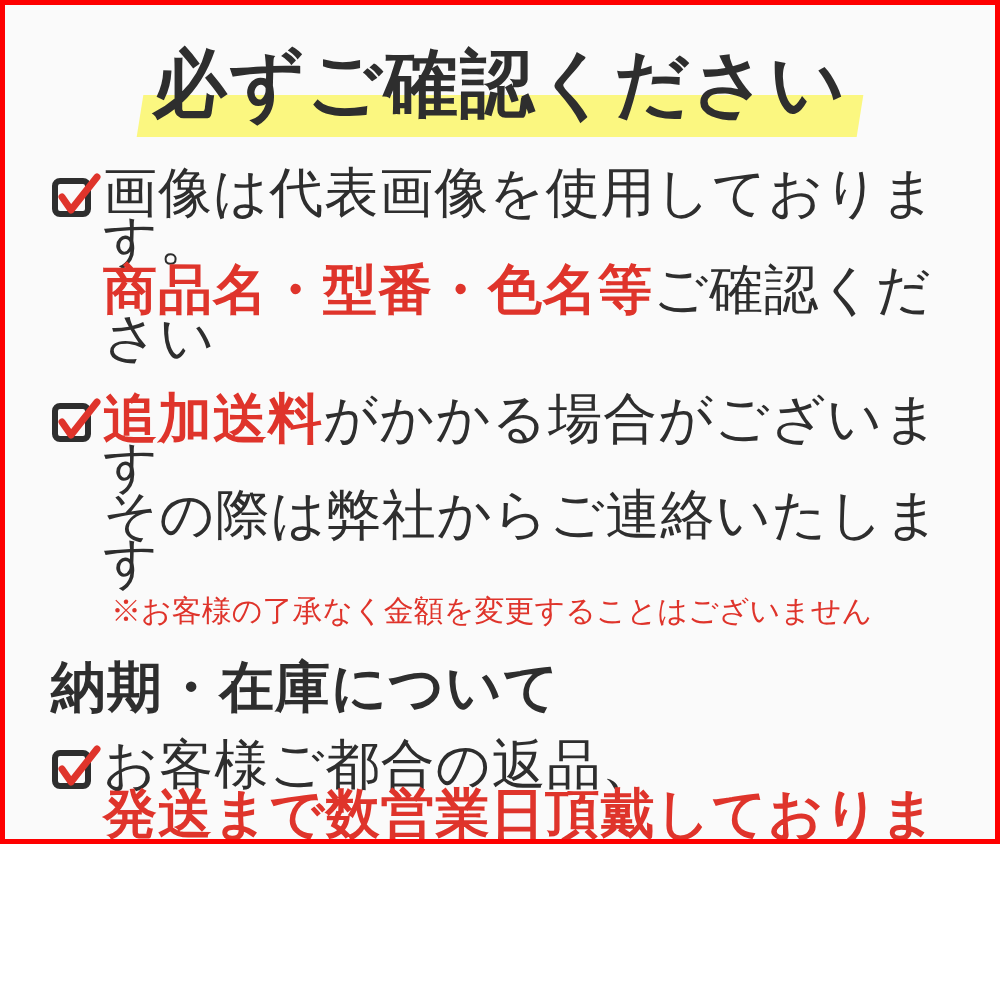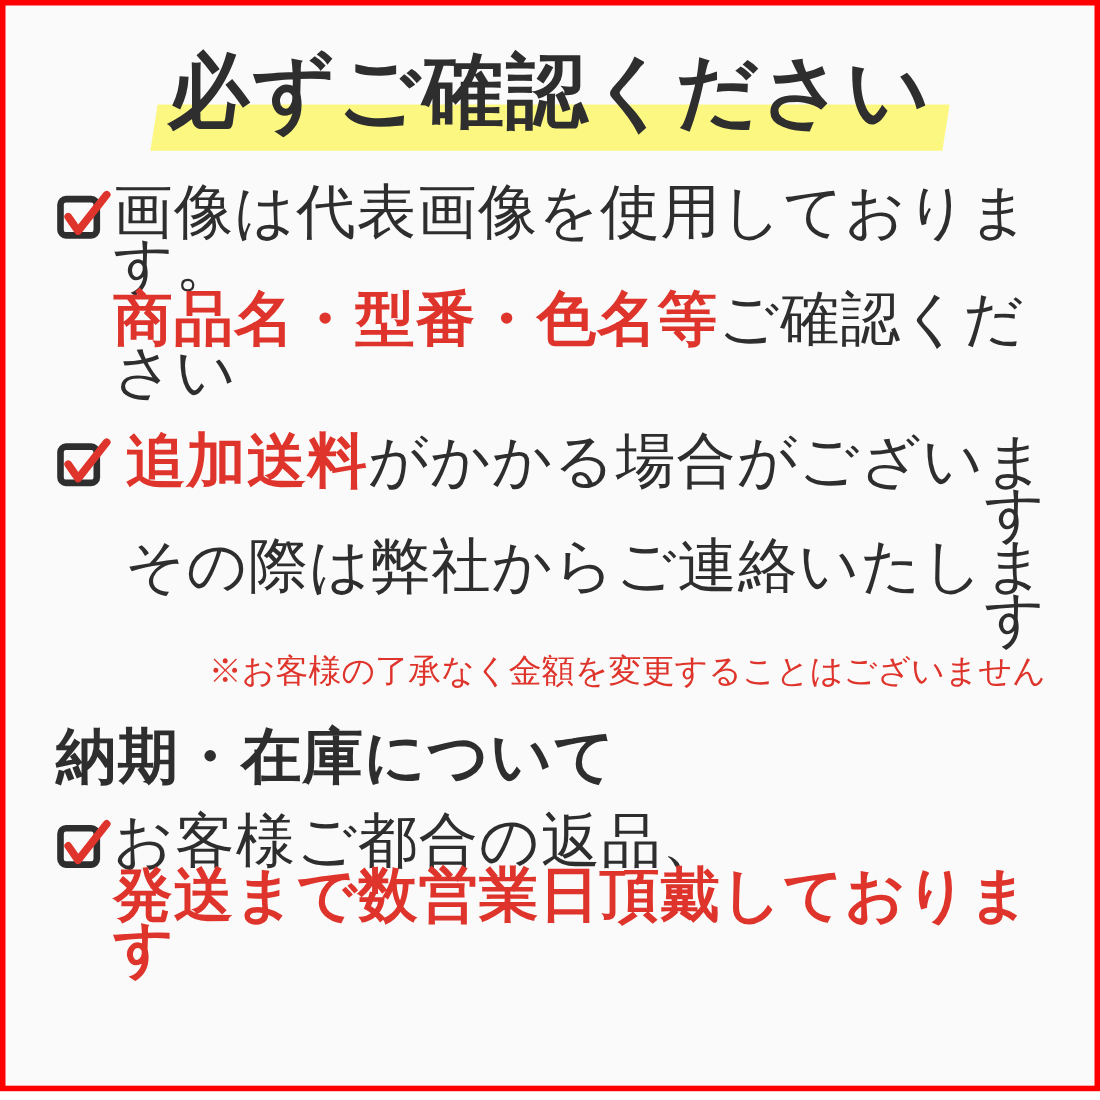--- a/index.html
+++ b/index.html
@@ -17,7 +17,7 @@
   }
   .frame {
     position: relative;
-    width: 1000px; height: 992px;
+    width: 1000px; height: 844px;
     background: var(--bg);
     border: 5px solid var(--border_red);
     overflow: hidden;

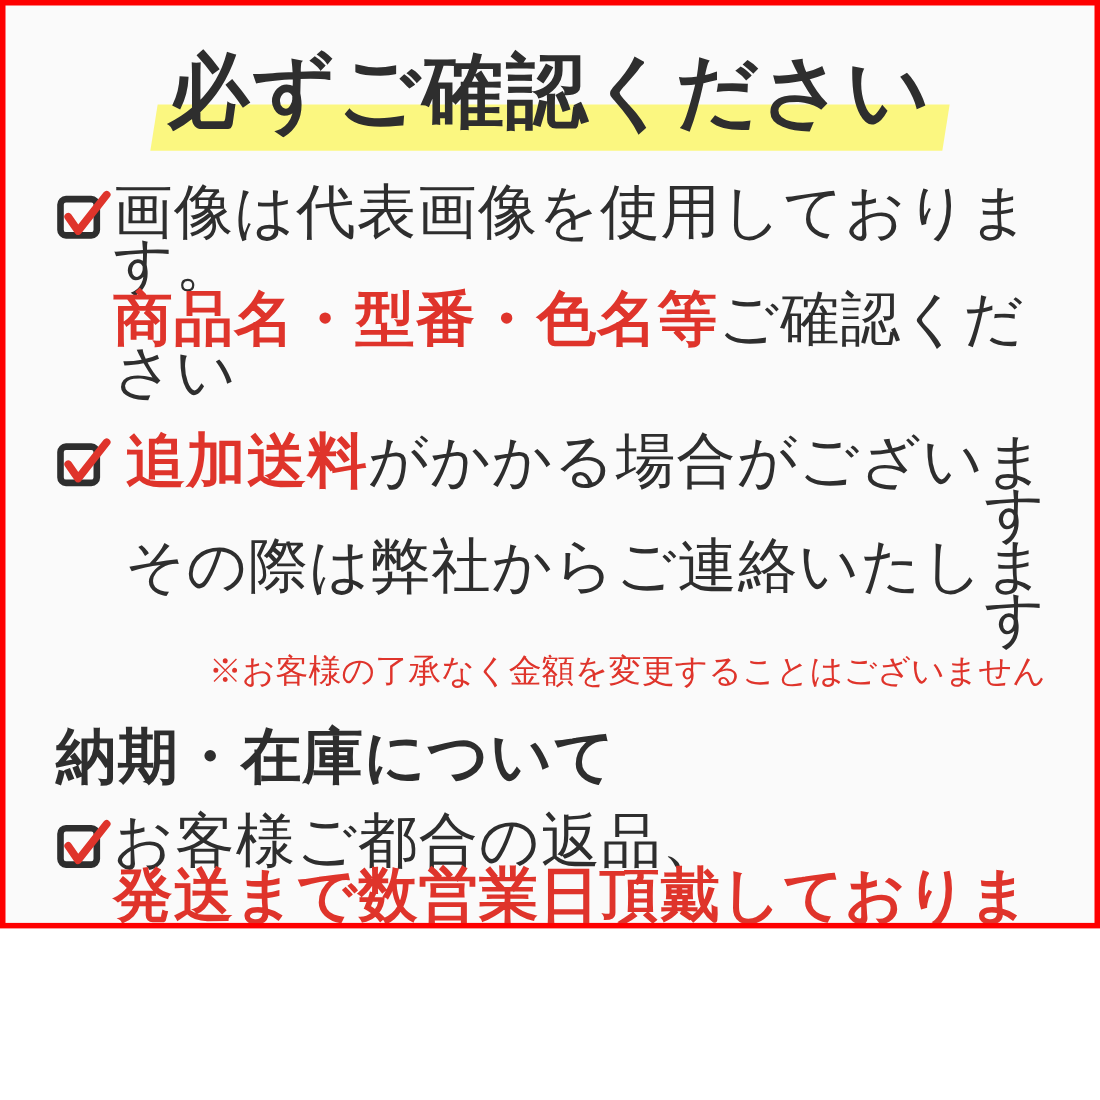--- a/index.html
+++ b/index.html
@@ -59,7 +59,7 @@
   .heading.h-delivery { margin-top: 28px; }
   .item { display: flex; align-items: flex-start; }
   .item.mt-a { margin-top: 24px; }
-  .item.mt-b { margin-top: 32px; text-align: right; }
+  .item.mt-b { margin-top: 32px; }
   .cb { width: 50px; height: 50px; flex: 0 0 50px; margin-right: 2px; margin-top: 0; }
   .cb-box { fill: none; stroke: var(--ink); stroke-width: 6; }
   .cb-check { fill: none; stroke: var(--accent_red); stroke-width: 7; stroke-linecap: round; stroke-linejoin: round; }

